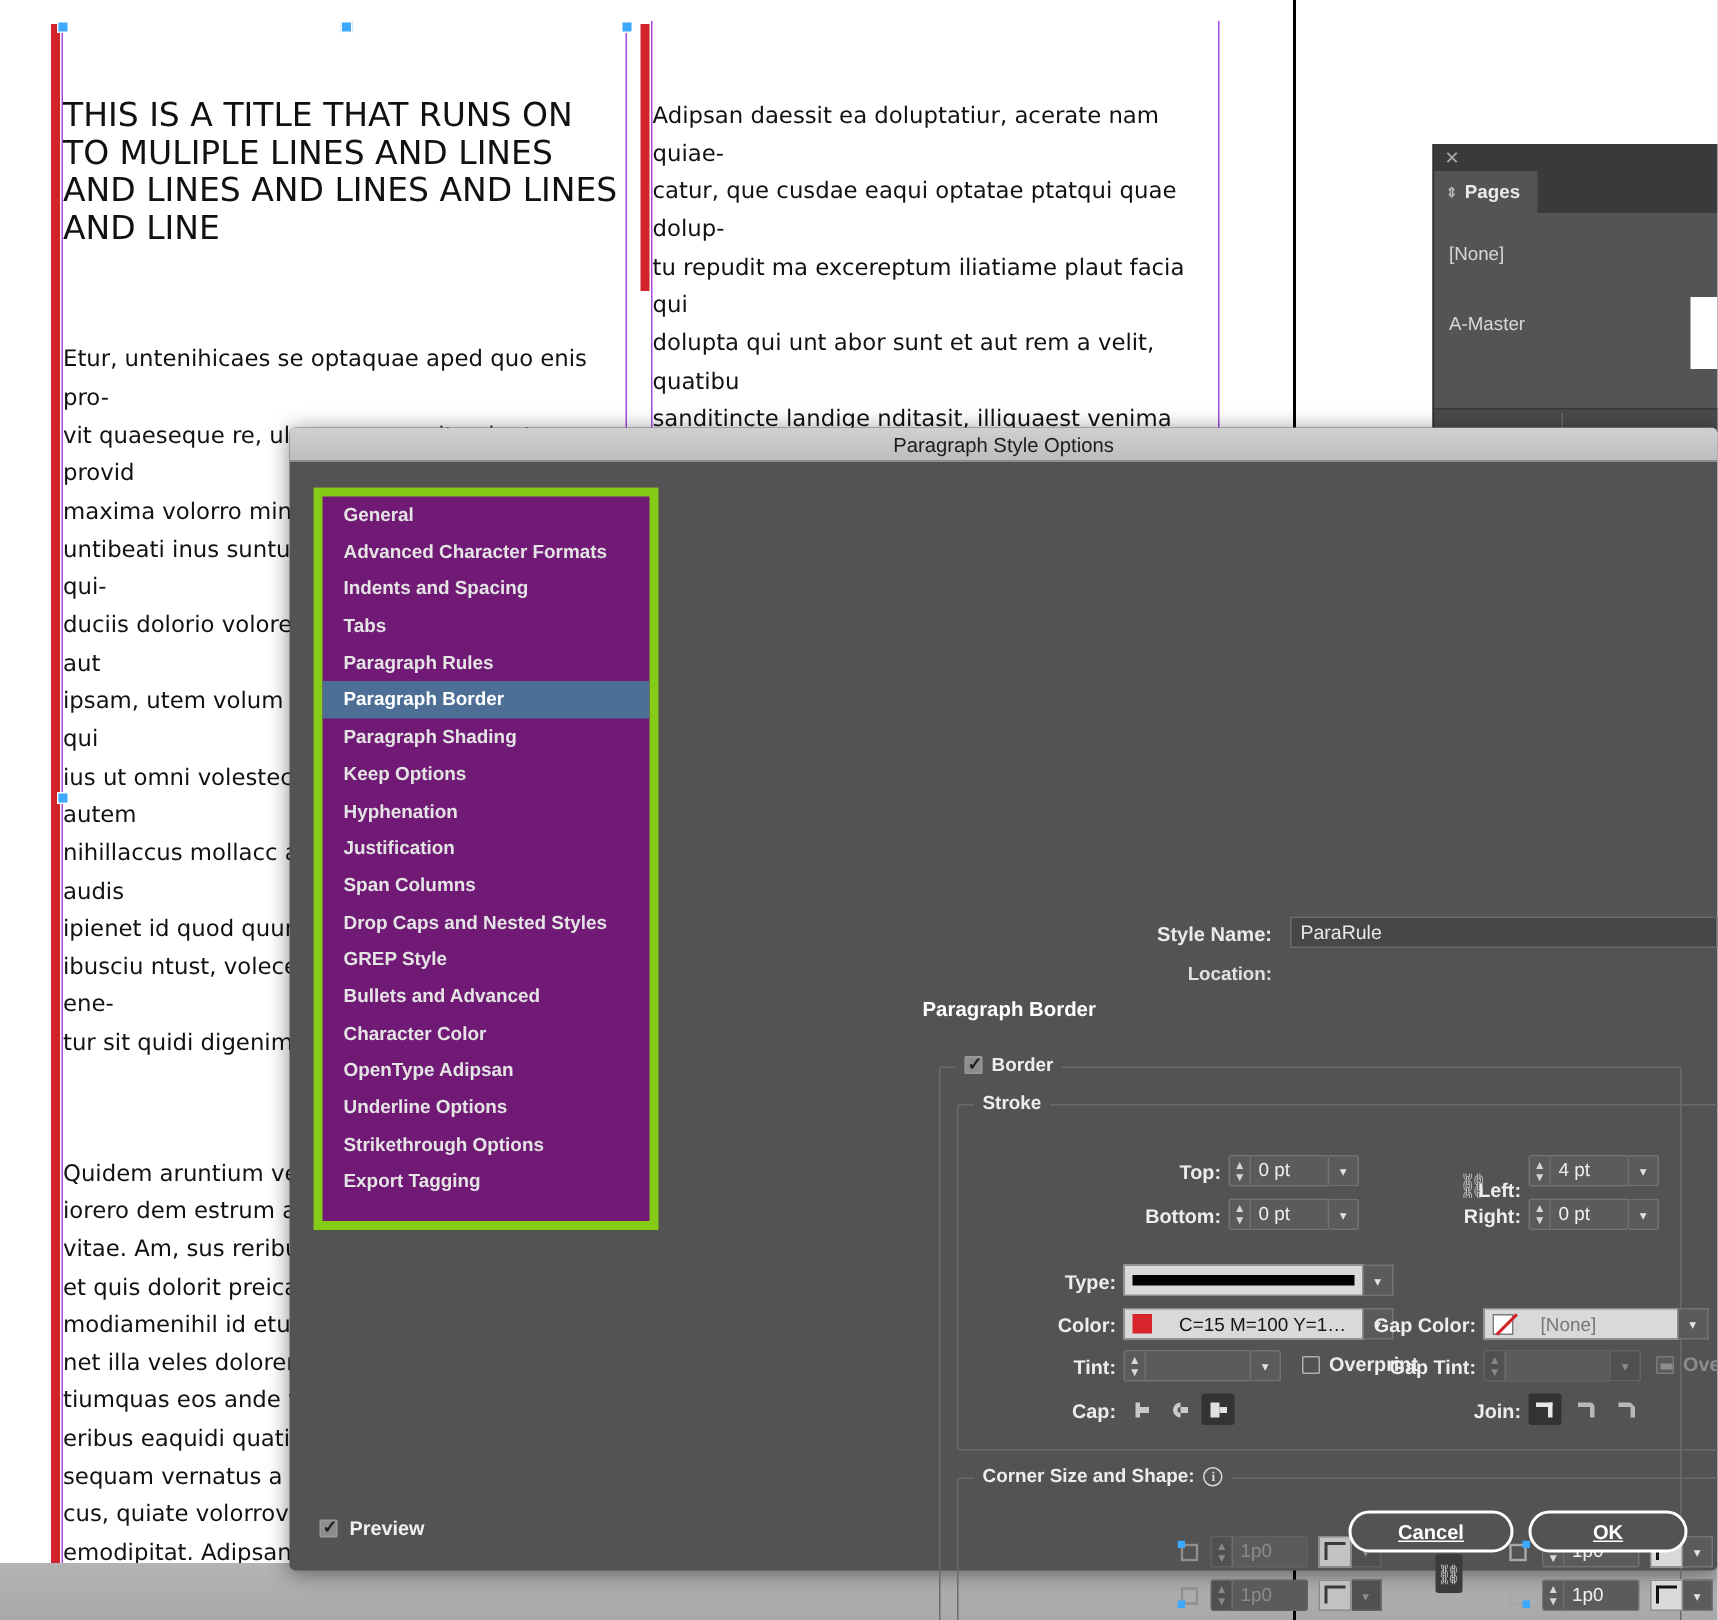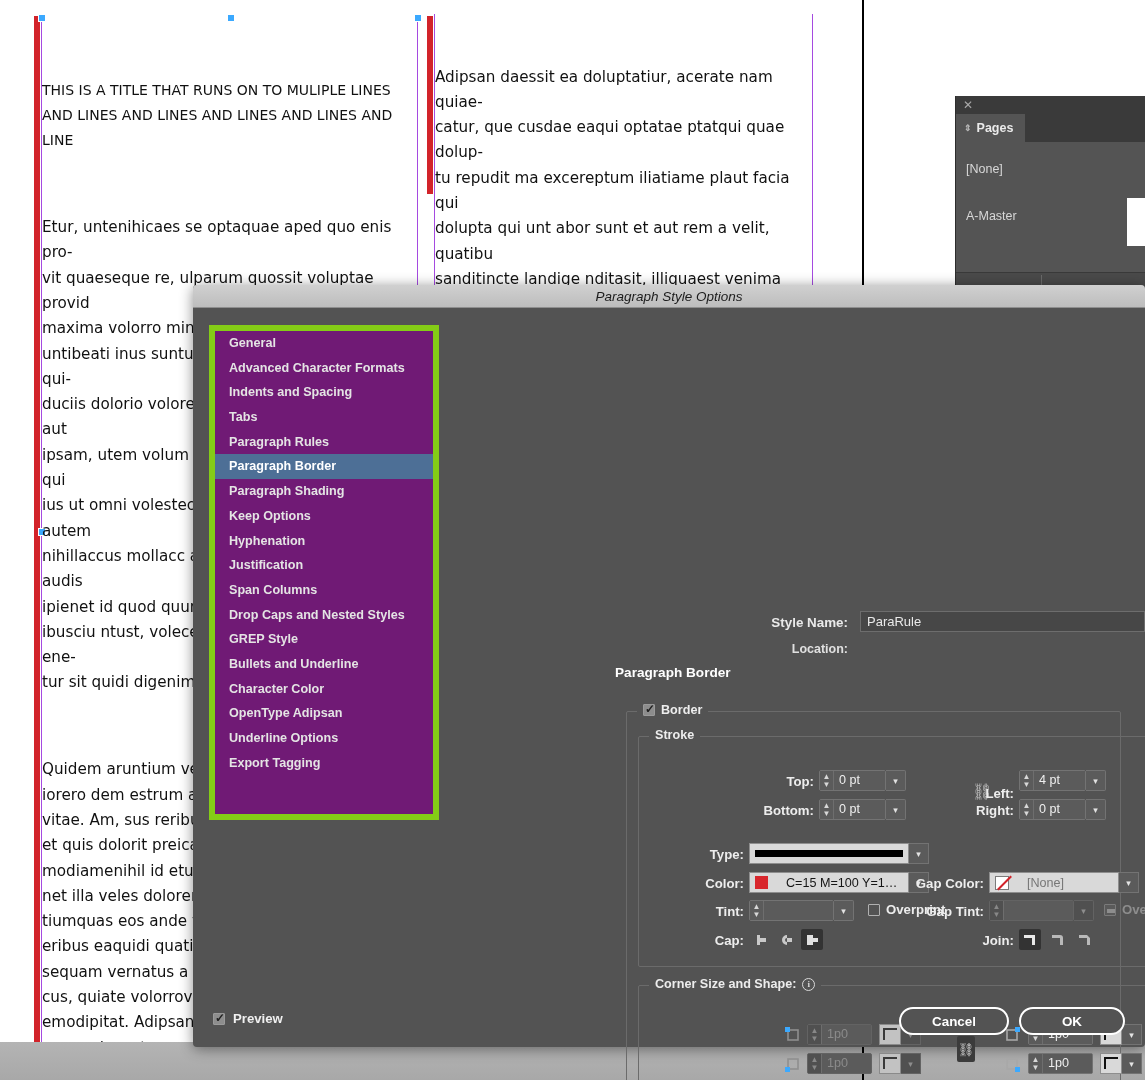--- a/index.html
+++ b/index.html
@@ -49,9 +49,9 @@
     white-space: pre-wrap;
   }
   .col .title {
-    font-size: 14px; line-height: 25.3px;
+    font-size: 22px; line-height: 25.3px;
     letter-spacing: 0px;
-    margin: 13px 0 11px 0;
+    margin: 0 0 11px 0;
   }
   .col p { margin: 0 0 11px 0; }
 

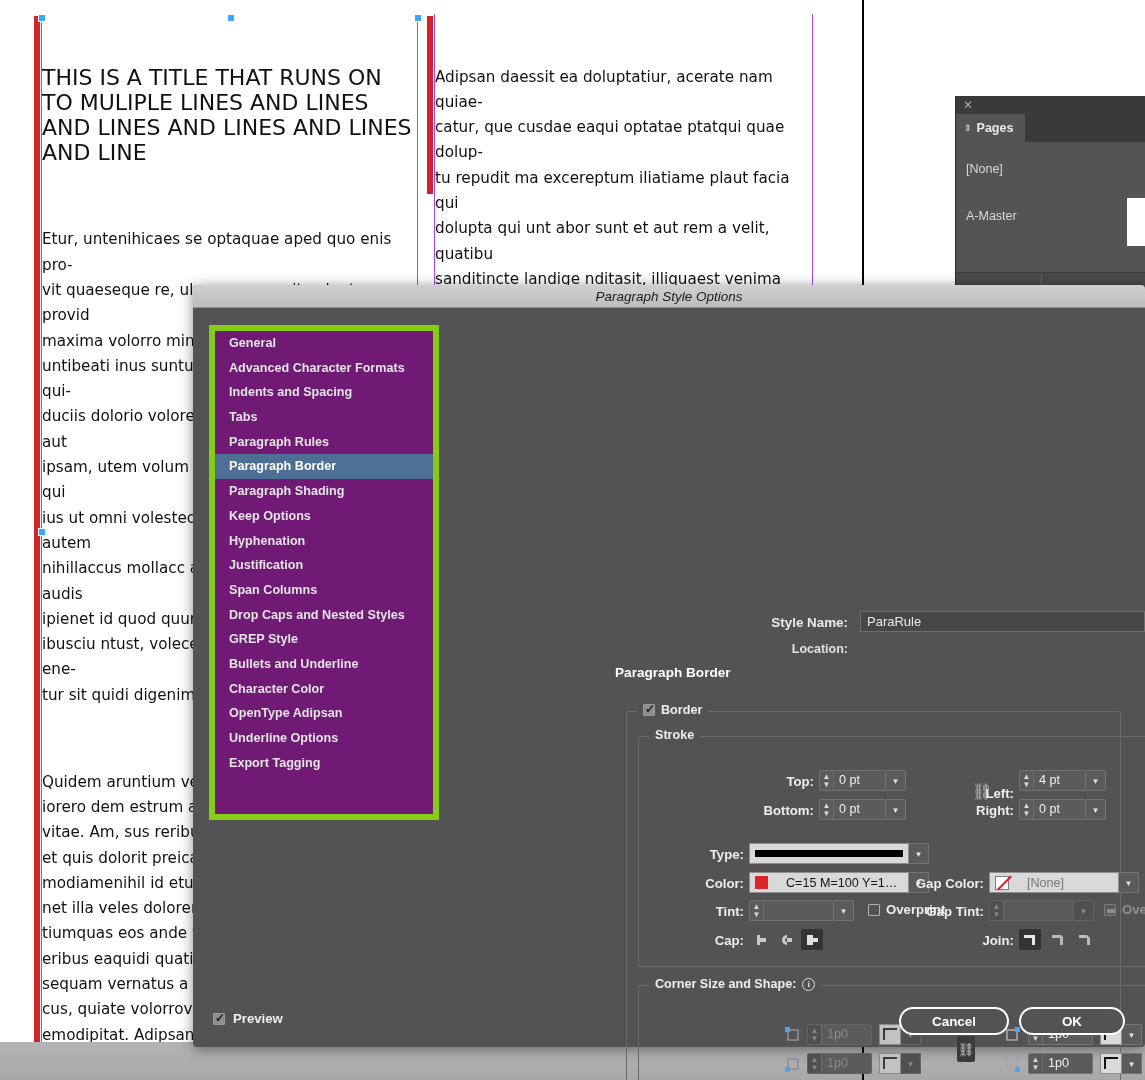--- a/index.html
+++ b/index.html
@@ -94,7 +94,6 @@
     color: #1c1c1c; font-size: 13.5px;
     border-radius: 4px 4px 0 0;
     border-bottom: 1px solid #8e8e8e;
-    font-style: italic;
   }
 
   .cat-list {

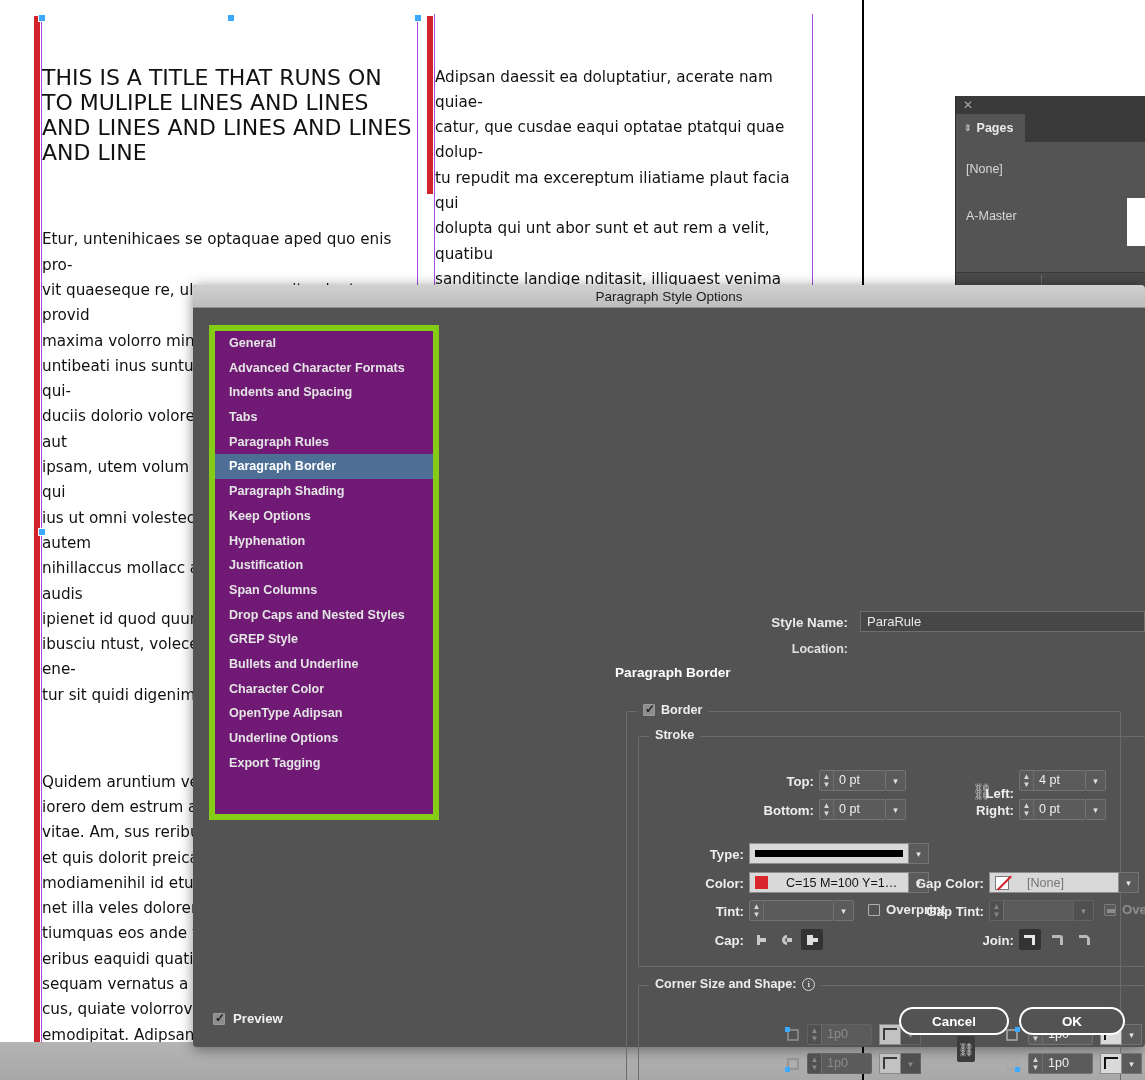--- a/index.html
+++ b/index.html
@@ -378,7 +378,7 @@
       <div class="cat-item">Span Columns</div>
       <div class="cat-item">Drop Caps and Nested Styles</div>
       <div class="cat-item">GREP Style</div>
-      <div class="cat-item">Bullets and Underline</div>
+      <div class="cat-item">Bullets and Advanced</div>
       <div class="cat-item">Character Color</div>
       <div class="cat-item">OpenType Adipsan</div>
       <div class="cat-item">Underline Options</div>

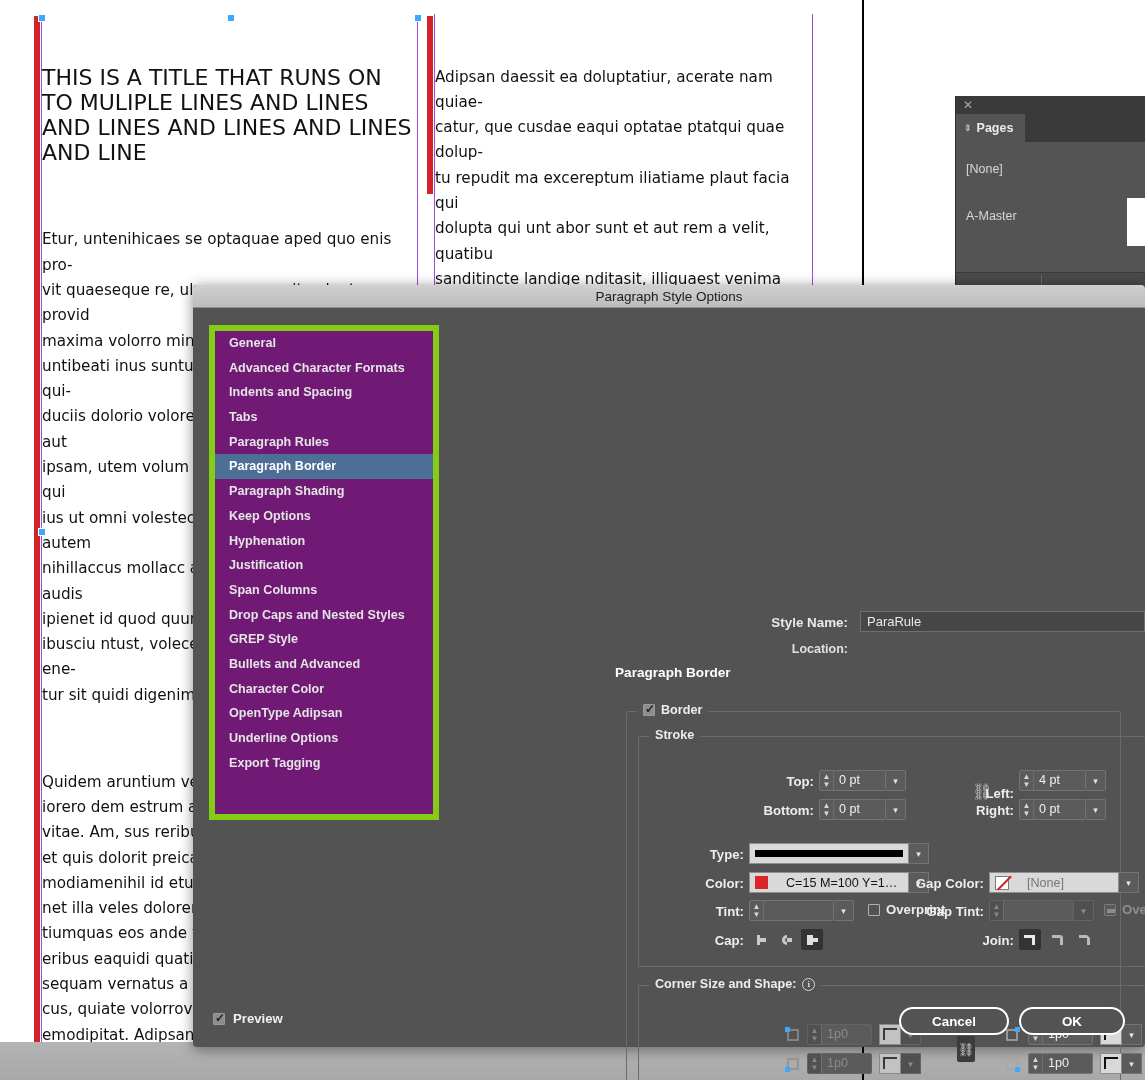--- a/index.html
+++ b/index.html
@@ -382,6 +382,7 @@
       <div class="cat-item">Character Color</div>
       <div class="cat-item">OpenType Adipsan</div>
       <div class="cat-item">Underline Options</div>
+      <div class="cat-item">Strikethrough Options</div>
       <div class="cat-item">Export Tagging</div>
     </div>
 

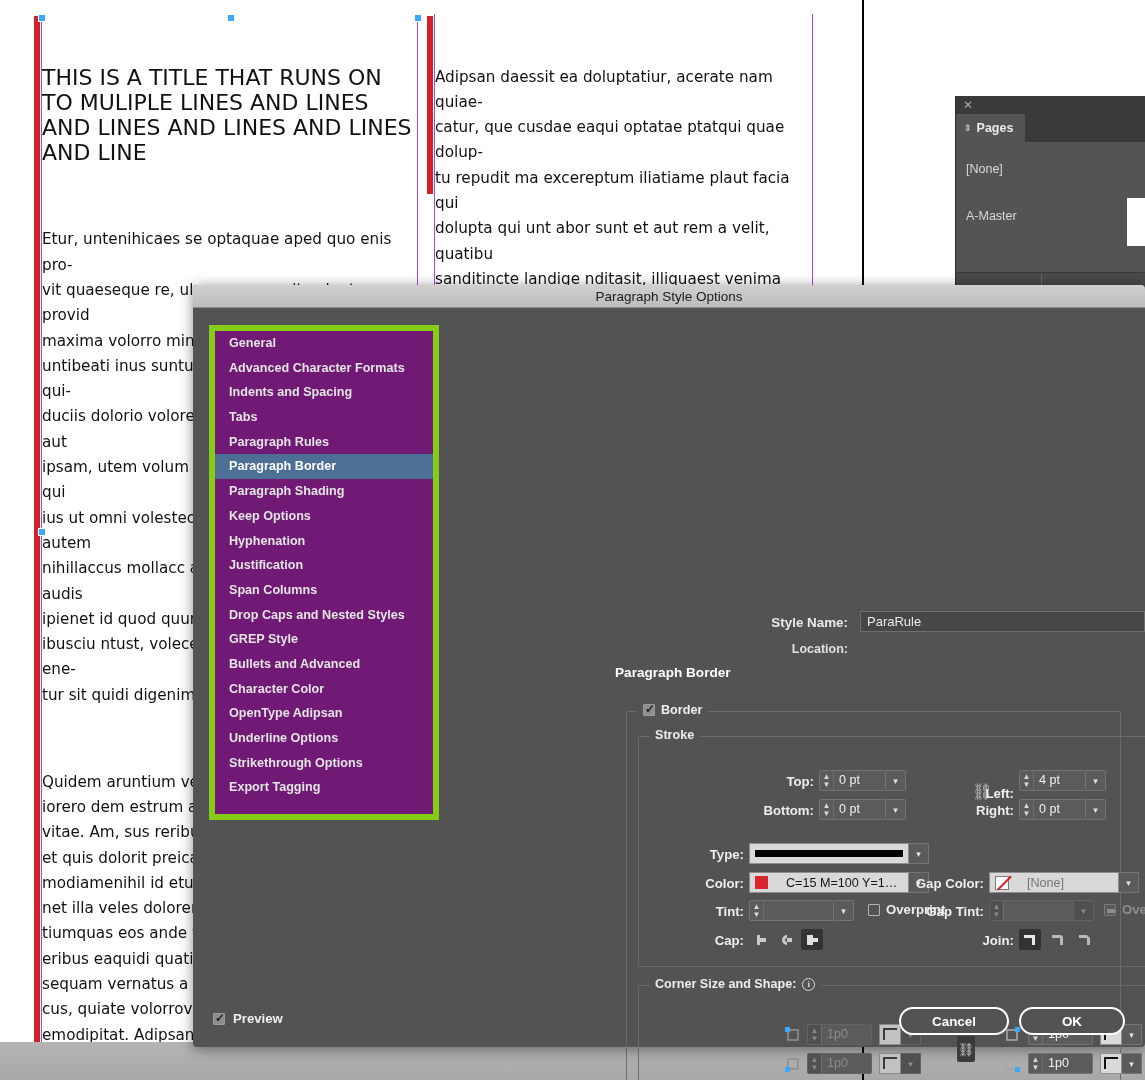--- a/index.html
+++ b/index.html
@@ -255,7 +255,7 @@
   .btn-pill {
     position: absolute; height: 28px; border: 2px solid #ffffff; border-radius: 14px;
     background: #535353; color: #ffffff; font-size: 13.4px; font-weight: bold;
-    display: flex; align-items: center; justify-content: center; cursor: pointer;
+    display: flex; align-items: center; justify-content: center; cursor: pointer; text-decoration: underline;
   }
 </style>
 </head>

